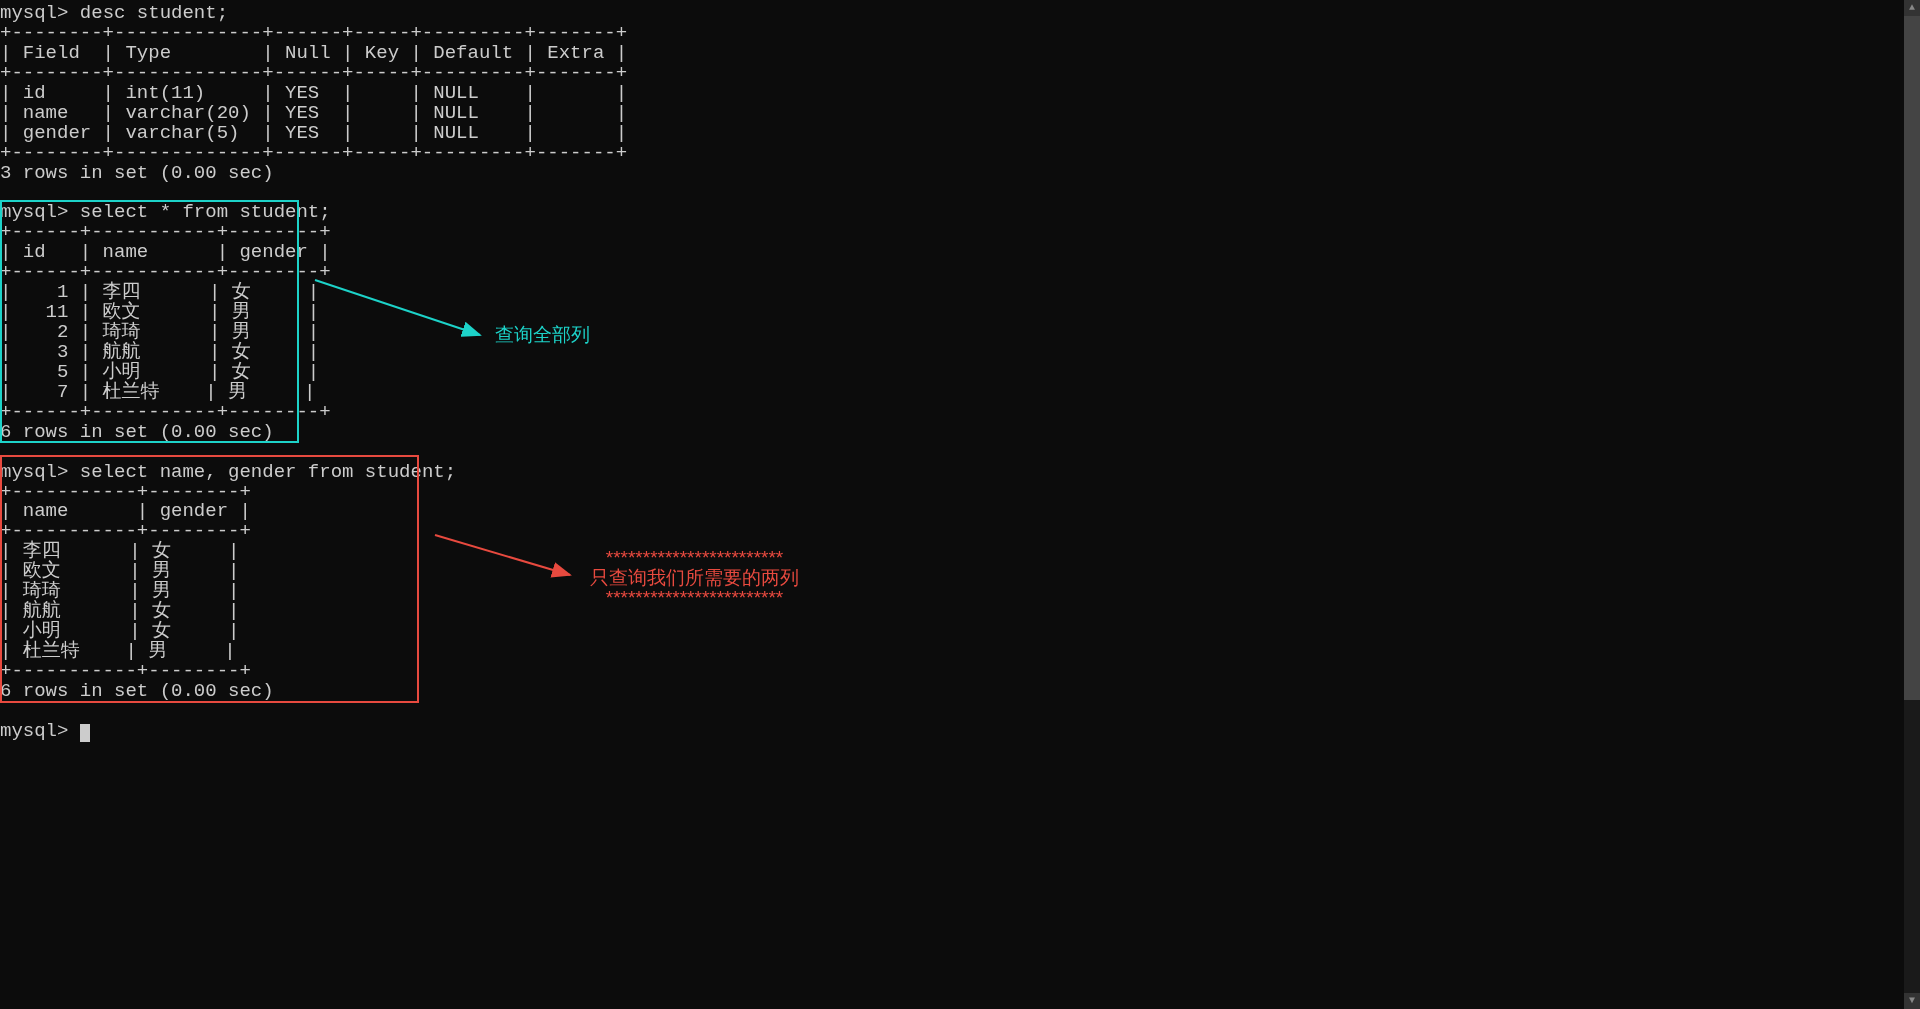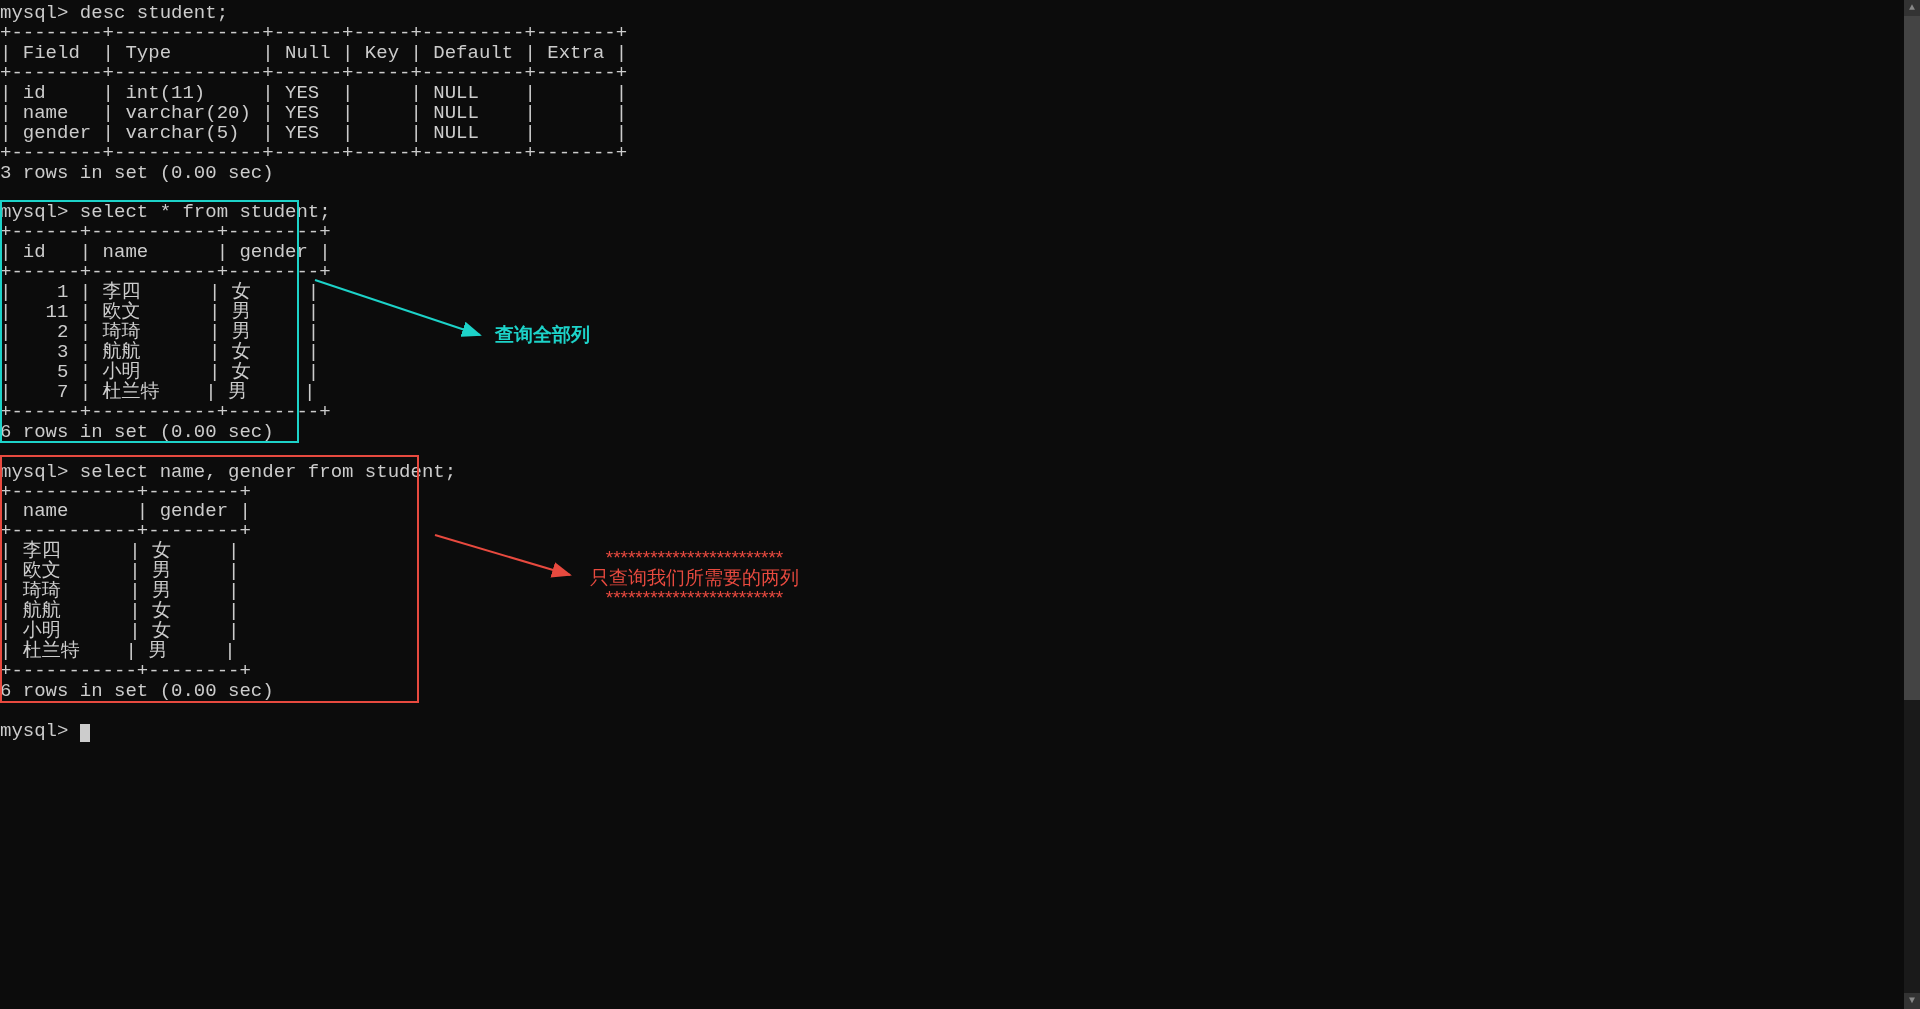--- a/index.html
+++ b/index.html
@@ -143,7 +143,7 @@
   <line x1="5" y1="5" x2="170" y2="60" stroke="#1dd3c9" stroke-width="2" marker-end="url(#arrowhead-cyan)"></line>
 </svg>
 
-<div class="annotation-cyan" style="left:495px; top:325px;font-weight:bold;">查询全部列</div>
+<div class="annotation-cyan" style="left:495px; top:325px;">查询全部列</div>
 
 <svg class="arrow-svg" style="left:430px; top:530px; width:150px; height:60px;">
   <defs>

